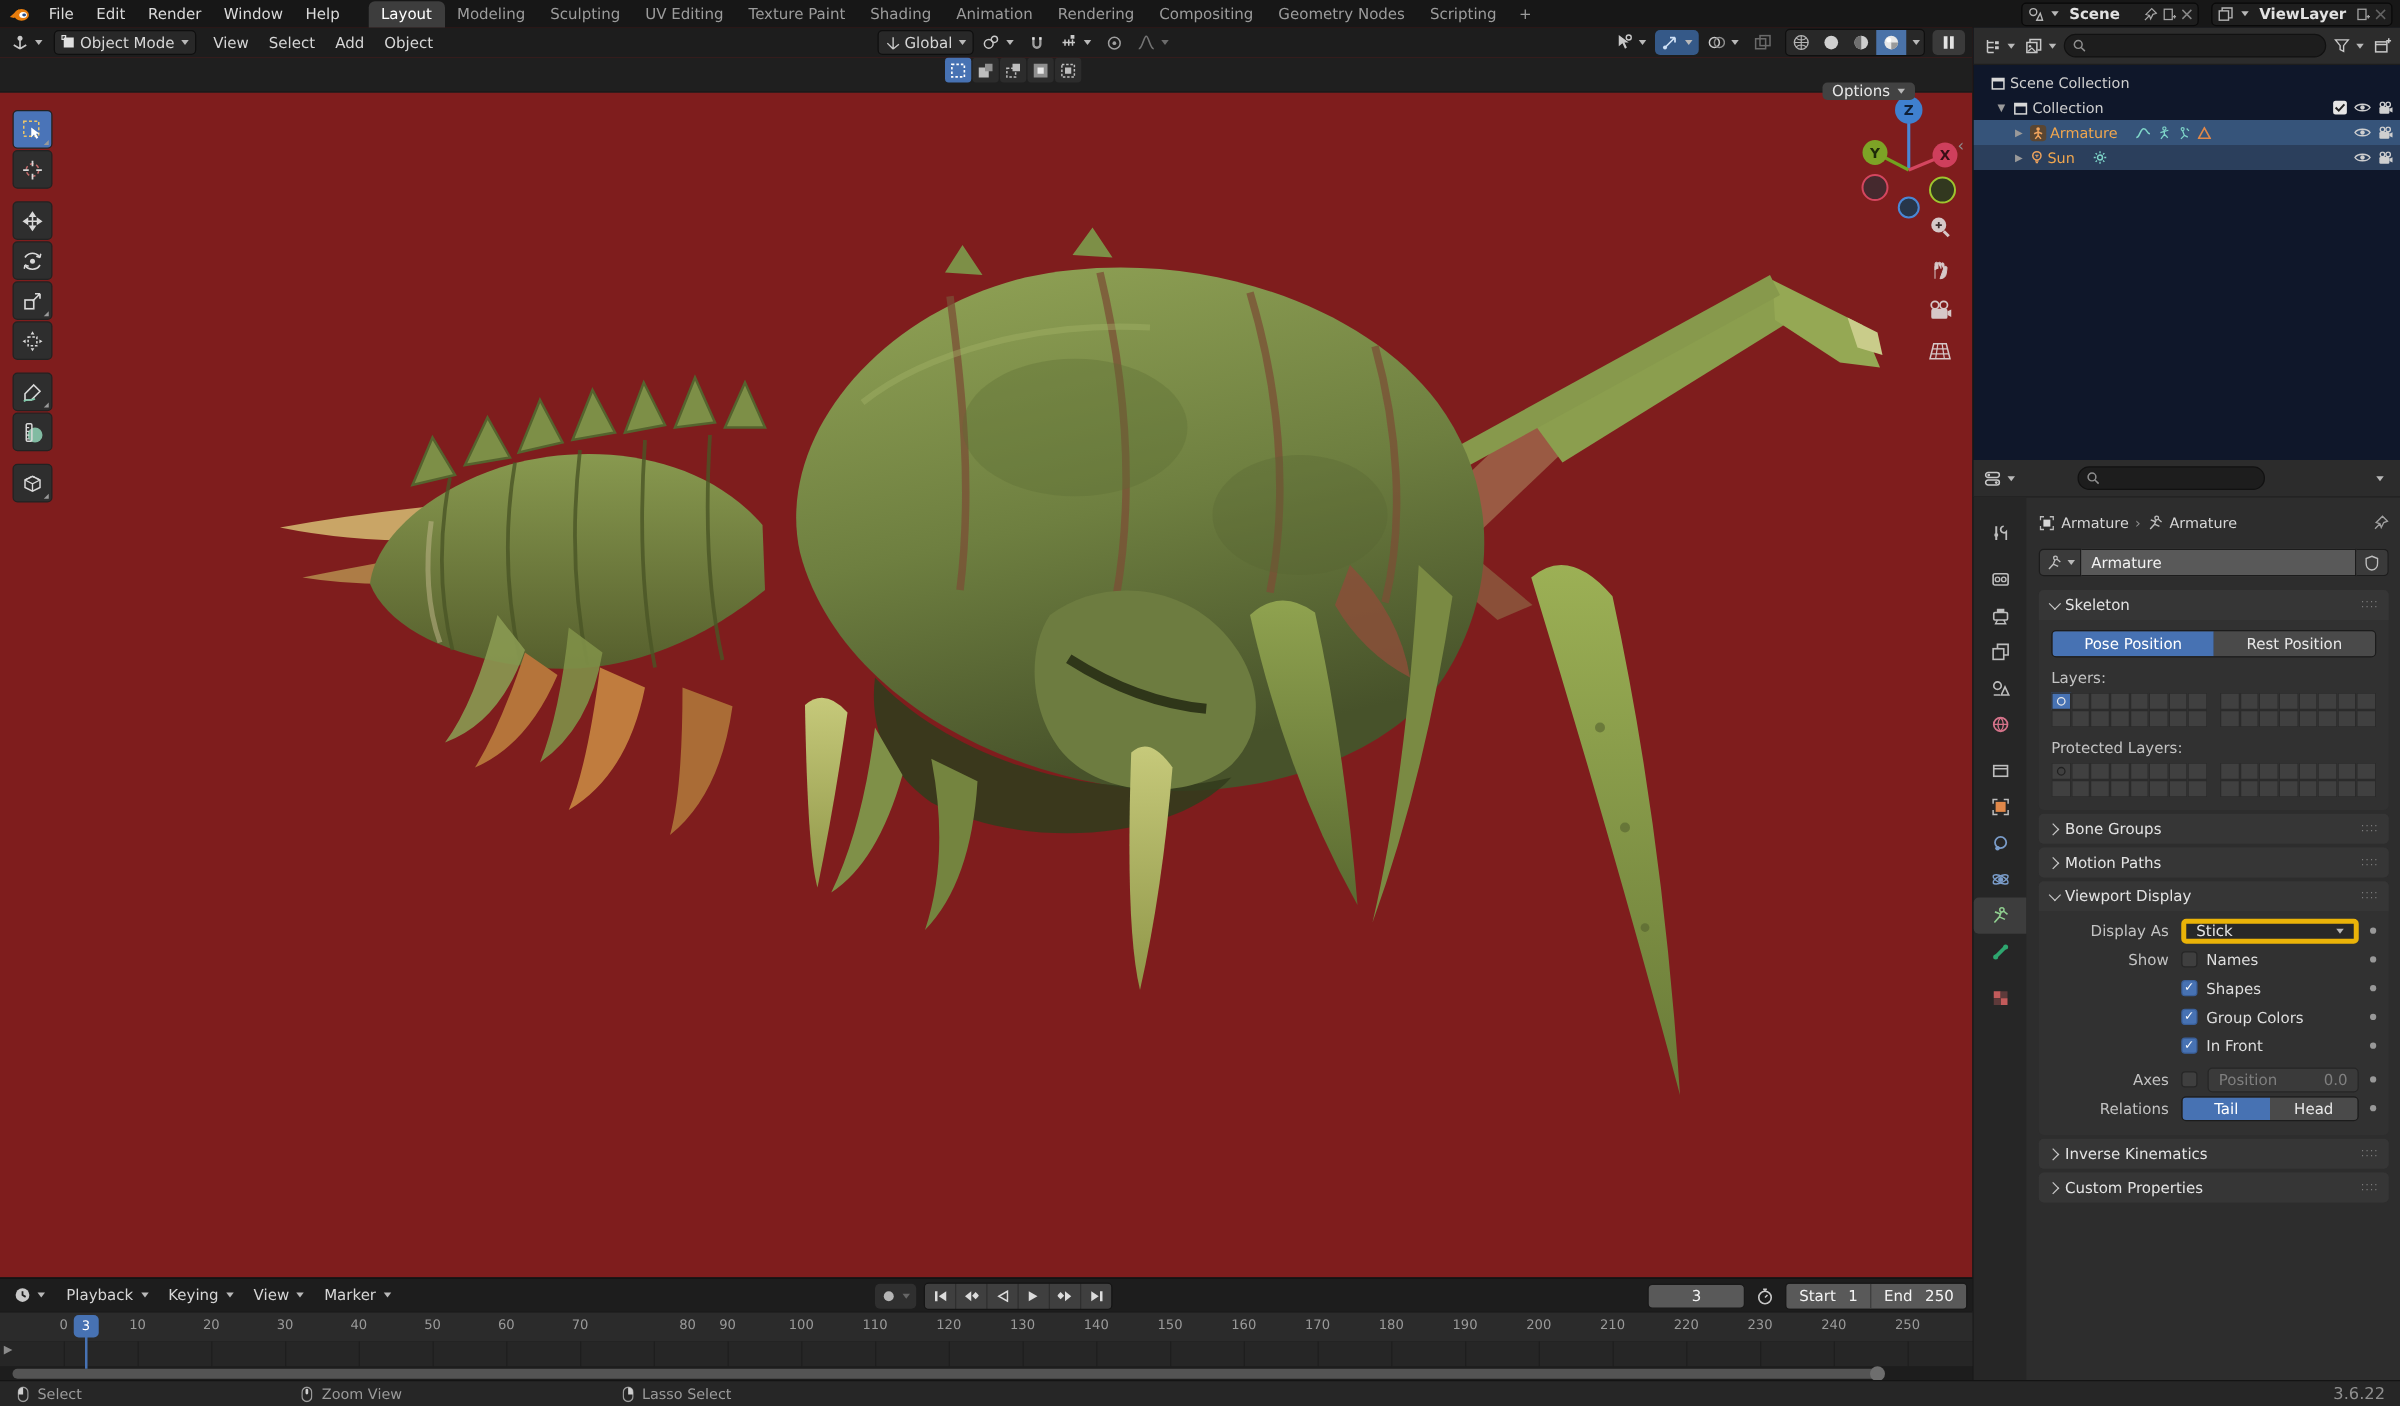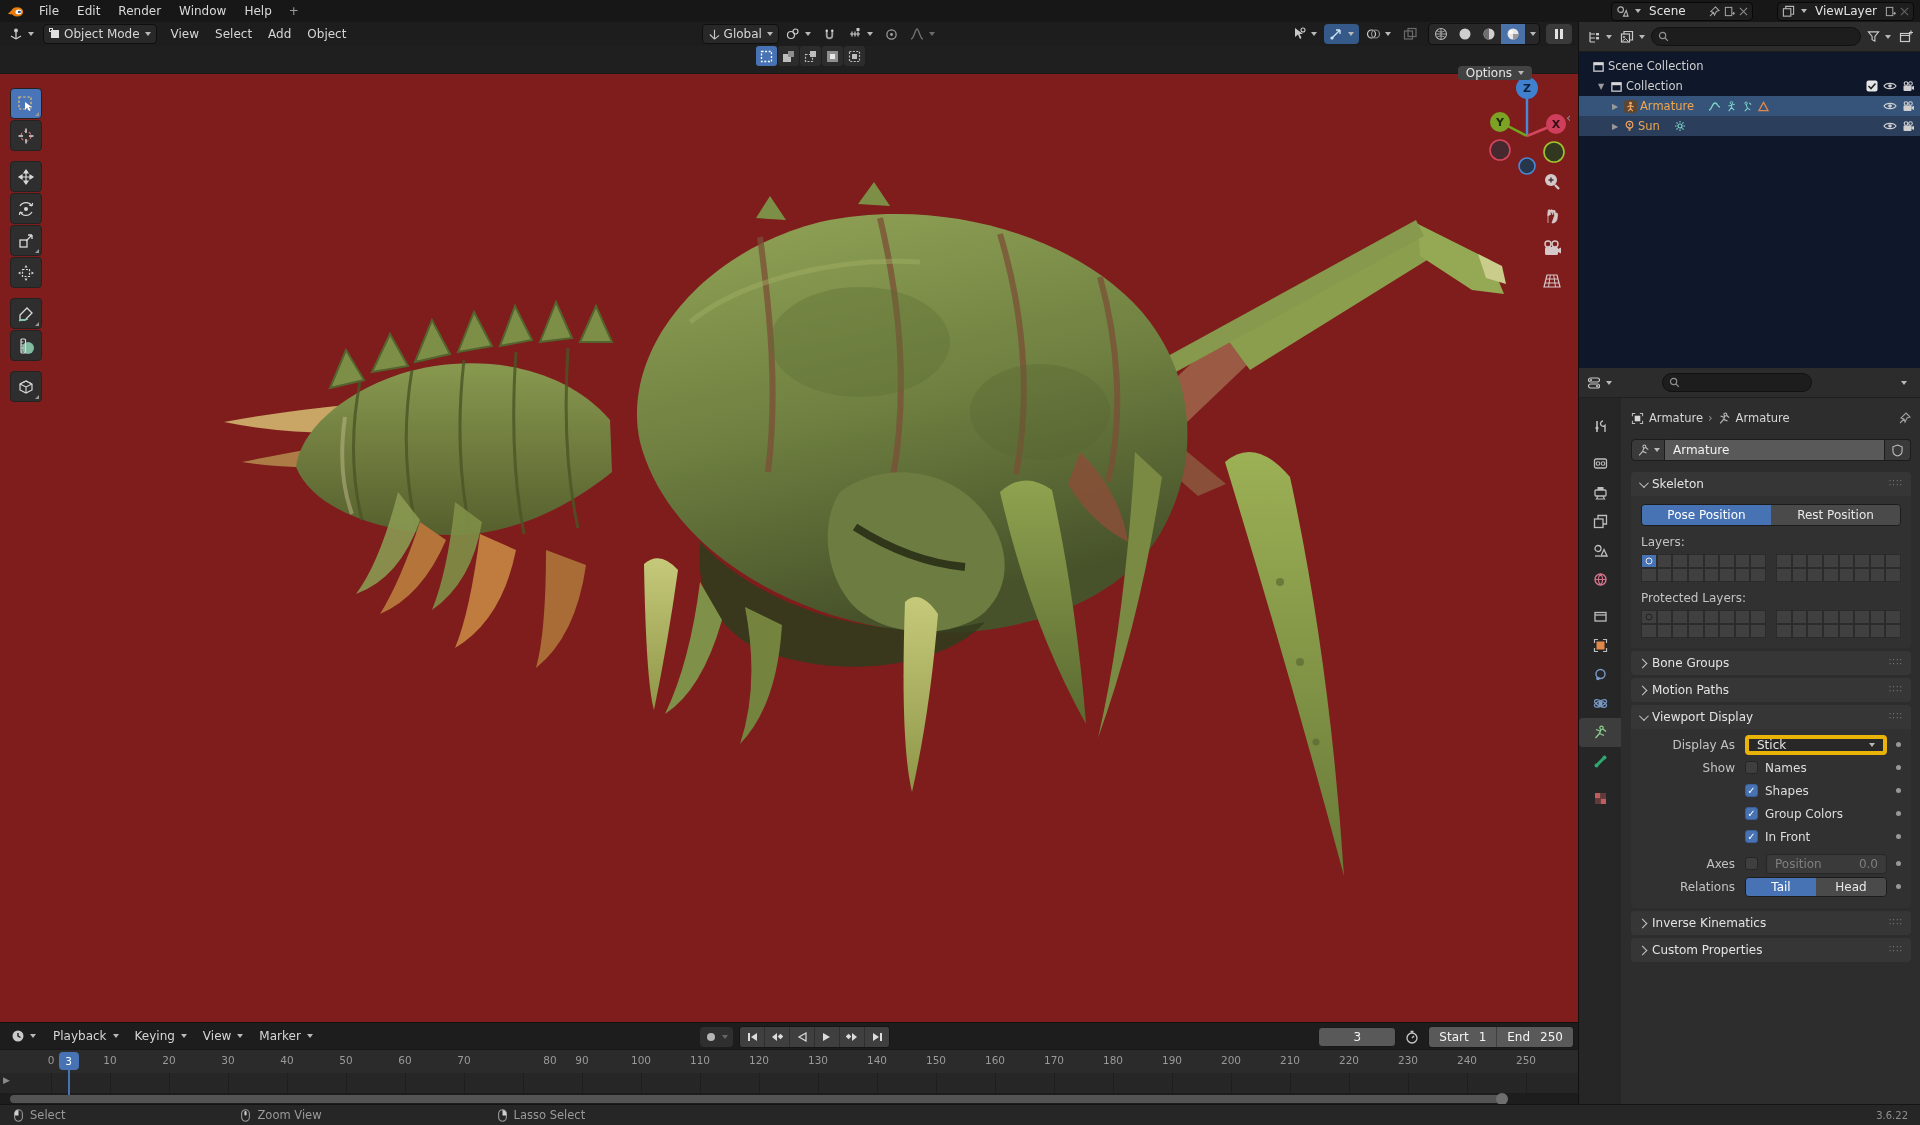--- a/index.html
+++ b/index.html
@@ -183,6 +183,20 @@
       <div class="menu-item">Render</div>
       <div class="menu-item">Window</div>
       <div class="menu-item">Help</div>
+    </div>
+  <div id="workspaces">
+
+  <div class="ws-tab active">Layout</div>
+      <div class="ws-tab">Modeling</div>
+      <div class="ws-tab">Sculpting</div>
+      <div class="ws-tab">UV Editing</div>
+      <div class="ws-tab">Texture Paint</div>
+      <div class="ws-tab">Shading</div>
+      <div class="ws-tab">Animation</div>
+      <div class="ws-tab">Rendering</div>
+      <div class="ws-tab">Compositing</div>
+      <div class="ws-tab">Geometry Nodes</div>
+      <div class="ws-tab">Scripting</div>
     </div>
   <div class="ws-add">+</div>
   <div id="topbar-right">

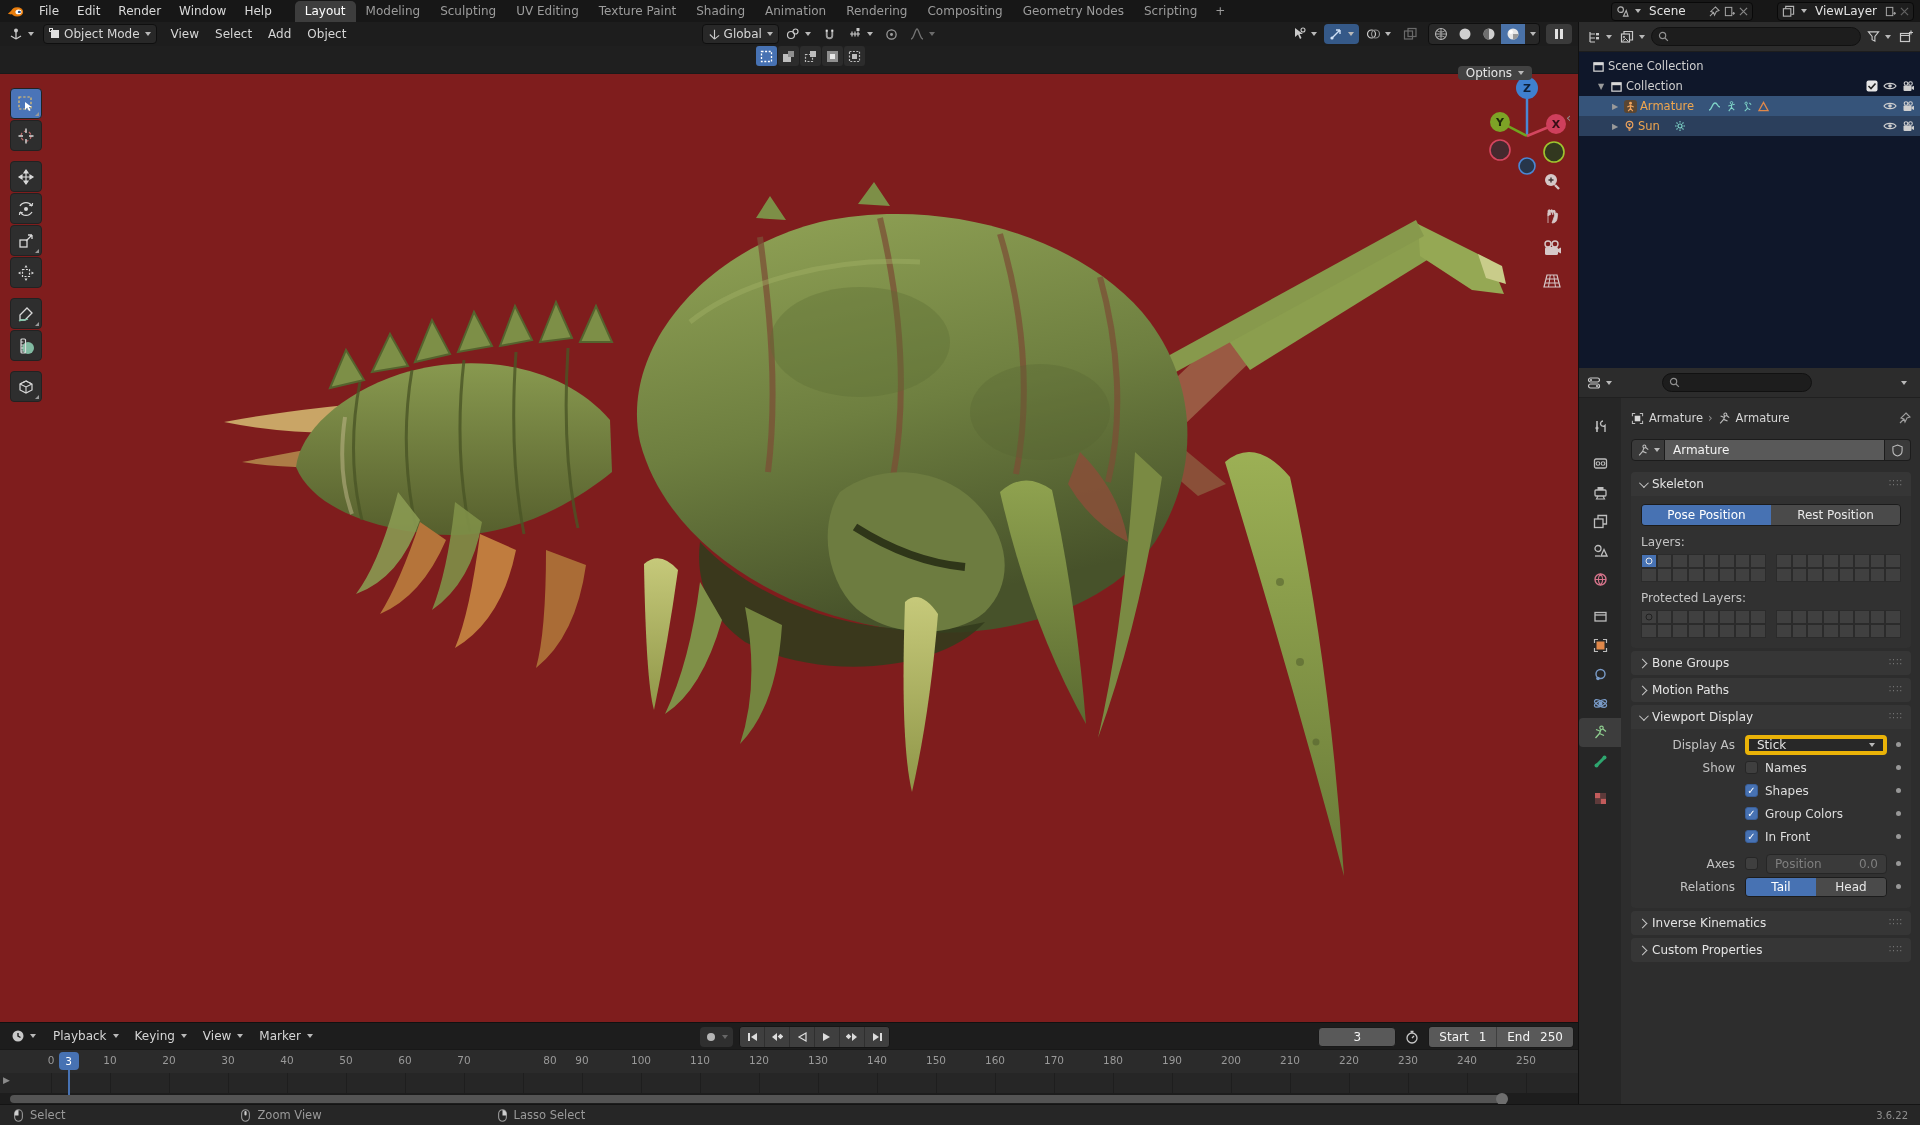--- a/index.html
+++ b/index.html
@@ -18,7 +18,7 @@
   .ws-tab { padding:3px 10px 4px; color:#9c9c9c; font-size:12px; border-radius:5px 5px 0 0; white-space:nowrap; }
   .ws-tab.active { background:#3d3d3d; color:#ffffff; }
   .ws-add { padding:2px 8px; color:#9c9c9c; }
-  #topbar-right { margin-left:auto; display:flex; align-items:center; gap:24px; padding-right:6px; }
+  #topbar-right { margin-left:auto; display:flex; align-items:center; gap:10px; padding-right:6px;font-weight:bold; }
   .tb-widget { display:flex; align-items:center; background:#1e1e1e; border:1px solid #090909;
     border-radius:4px; height:19px; padding:0 4px; gap:4px; }
   .tb-widget .val { color:#e2e2e2; padding:0 4px; min-width:60px; }

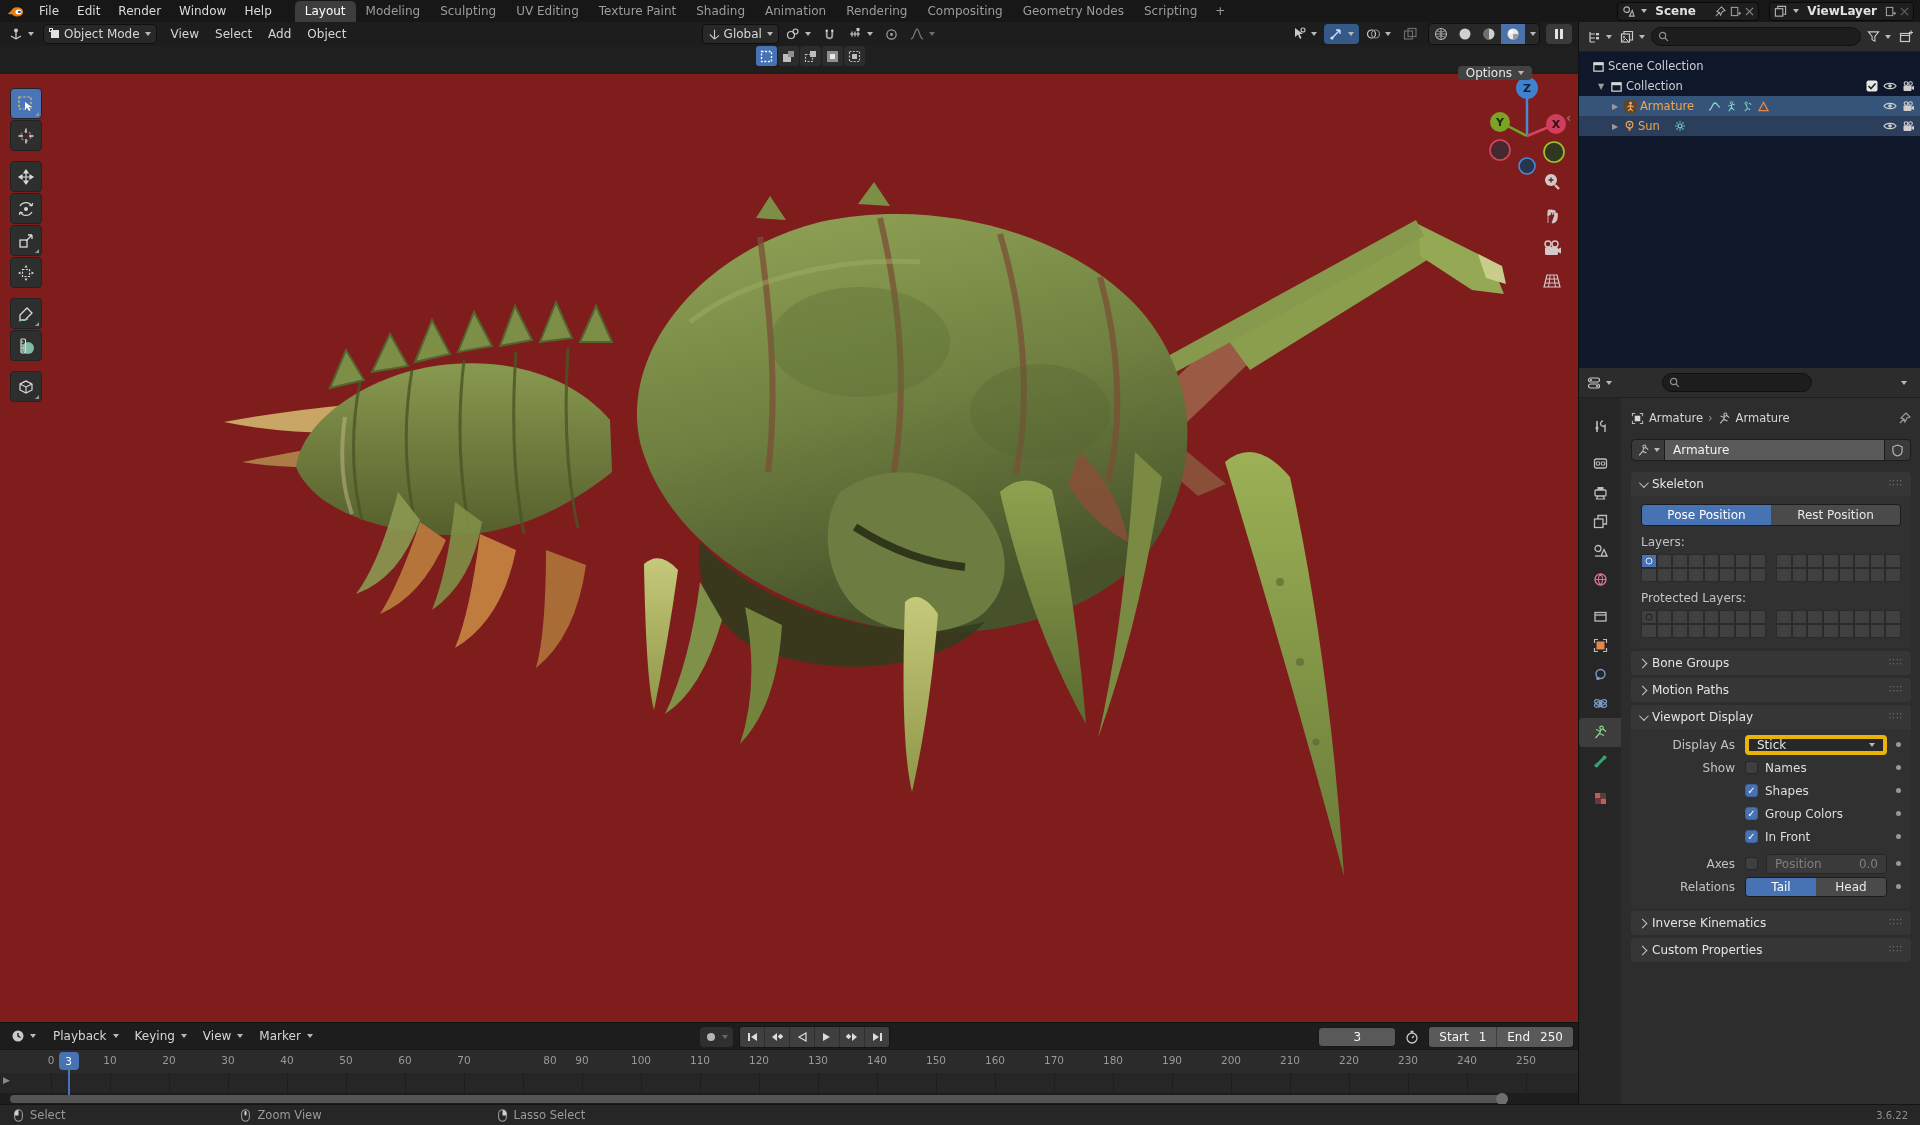--- a/index.html
+++ b/index.html
@@ -162,7 +162,7 @@
   
   .hint { display:flex; align-items:center; gap:7px; font-size:11.5px; }
   .h1 { margin-left:14px; } .h2 { margin-left:176px; } .h3 { margin-left:176px; }
-  #version { margin-left:auto; margin-right:12px; font-size:10px; color:#8f8f8f; }
+  #version { margin-left:auto; margin-right:12px; font-size:13px; color:#8f8f8f; }
 </style>
 </head>
 <body>

